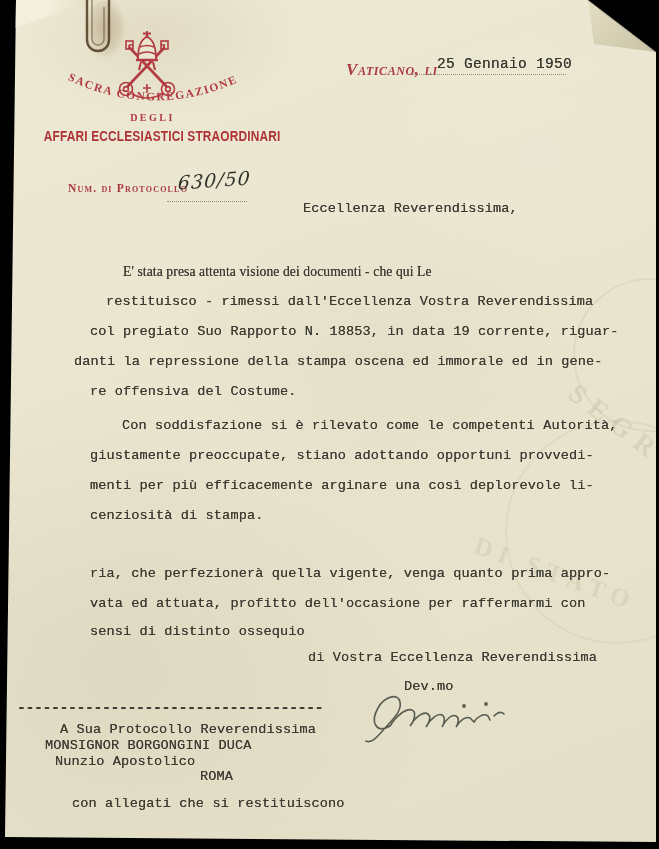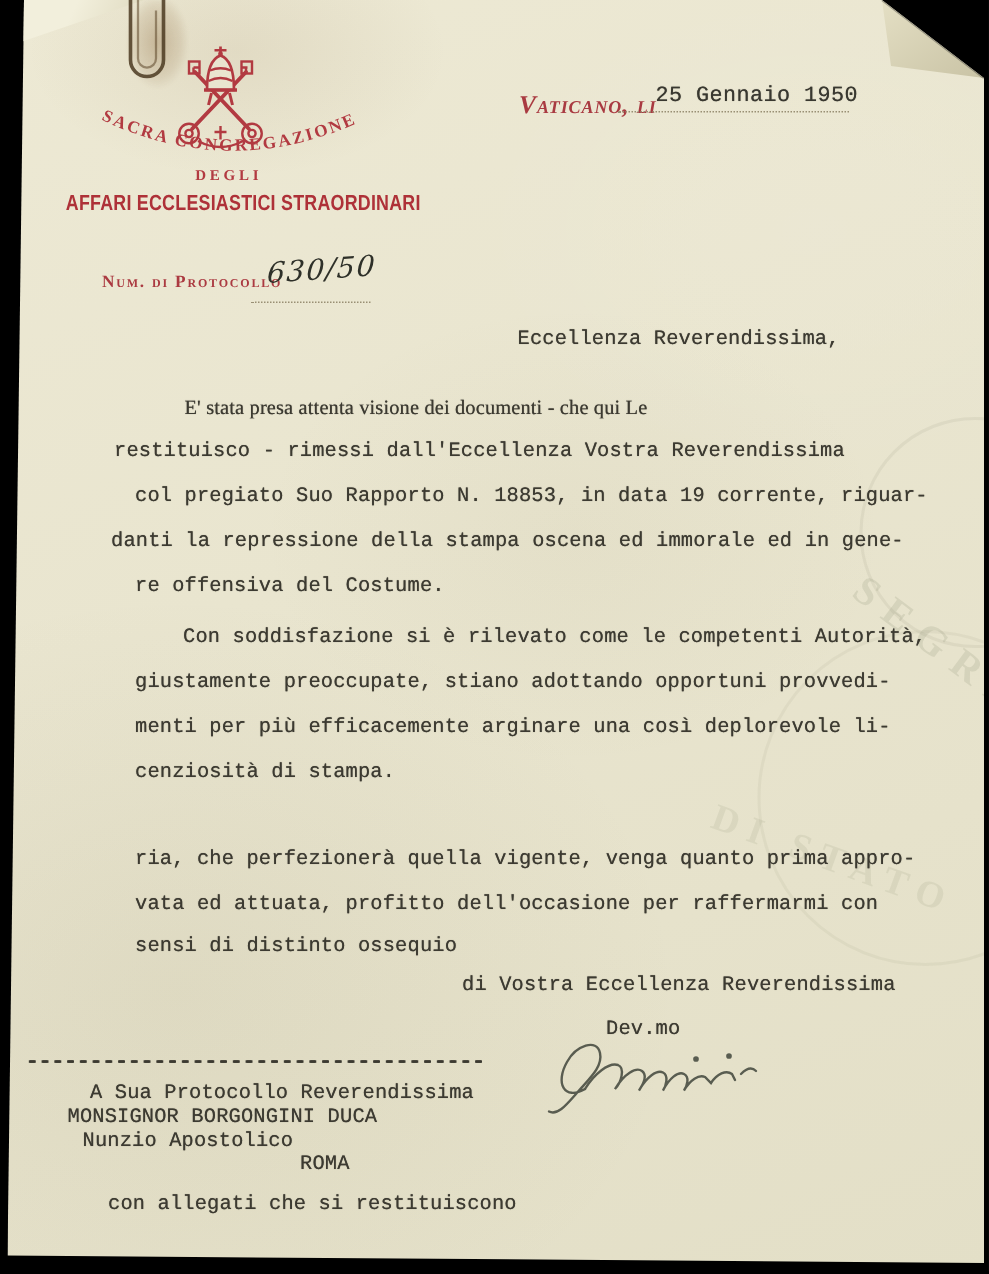--- a/index.html
+++ b/index.html
@@ -117,7 +117,7 @@
     <div class="dotted" style="left:167px;top:185px;width:80px;height:16px;"></div>
     <div class="proto-num">630/50</div>
 
-    <div class="line" style="left:303px;top:219px;margin-left:42px;">Eccellenza Reverendissima,</div>
+    <div class="line" style="left:303px;top:201px;">Eccellenza Reverendissima,</div>
 
     <div class="line" style="left:123px;top:264px;font-family:Liberation Serif, serif;">E' stata presa attenta visione dei documenti - che qui Le</div>
     <div class="line" style="left:76px;top:294px;text-align:center;">restituisco - rimessi dall'Eccellenza Vostra Reverendissima</div>

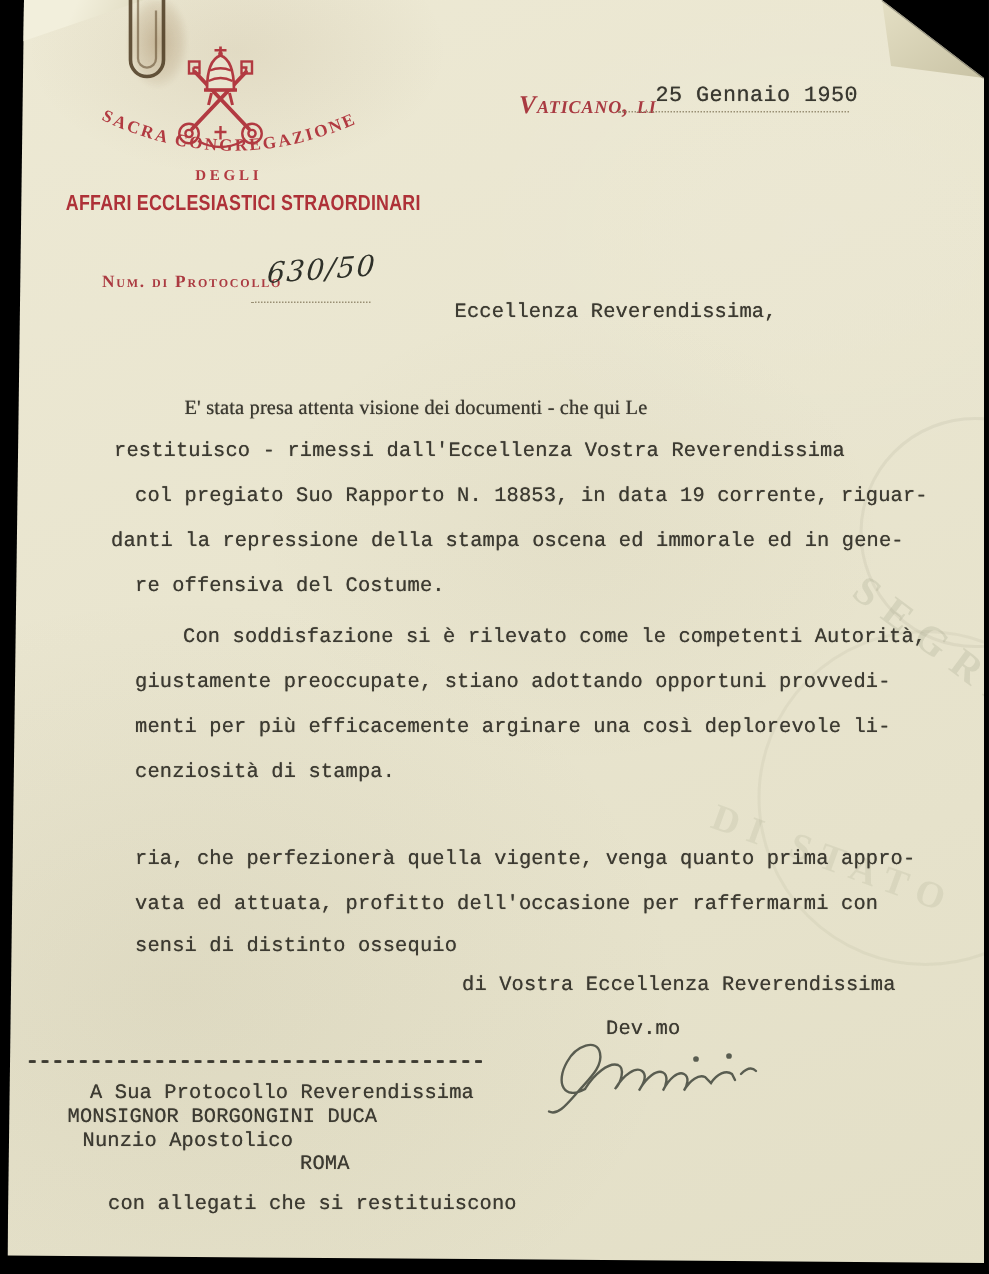--- a/index.html
+++ b/index.html
@@ -120,7 +120,7 @@
     <div class="line" style="left:303px;top:201px;">Eccellenza Reverendissima,</div>
 
     <div class="line" style="left:123px;top:264px;font-family:Liberation Serif, serif;">E' stata presa attenta visione dei documenti - che qui Le</div>
-    <div class="line" style="left:76px;top:294px;text-align:center;">restituisco - rimessi dall'Eccellenza Vostra Reverendissima</div>
+    <div class="line" style="left:106px;top:294px;text-align:center;">restituisco - rimessi dall'Eccellenza Vostra Reverendissima</div>
     <div class="line" style="left:90px;top:324px;">col pregiato Suo Rapporto N. 18853, in data 19 corrente, riguar-</div>
     <div class="line" style="left:74px;top:354px;">danti la repressione della stampa oscena ed immorale ed in gene-</div>
     <div class="line" style="left:90px;top:384px;">re offensiva del Costume.</div>

